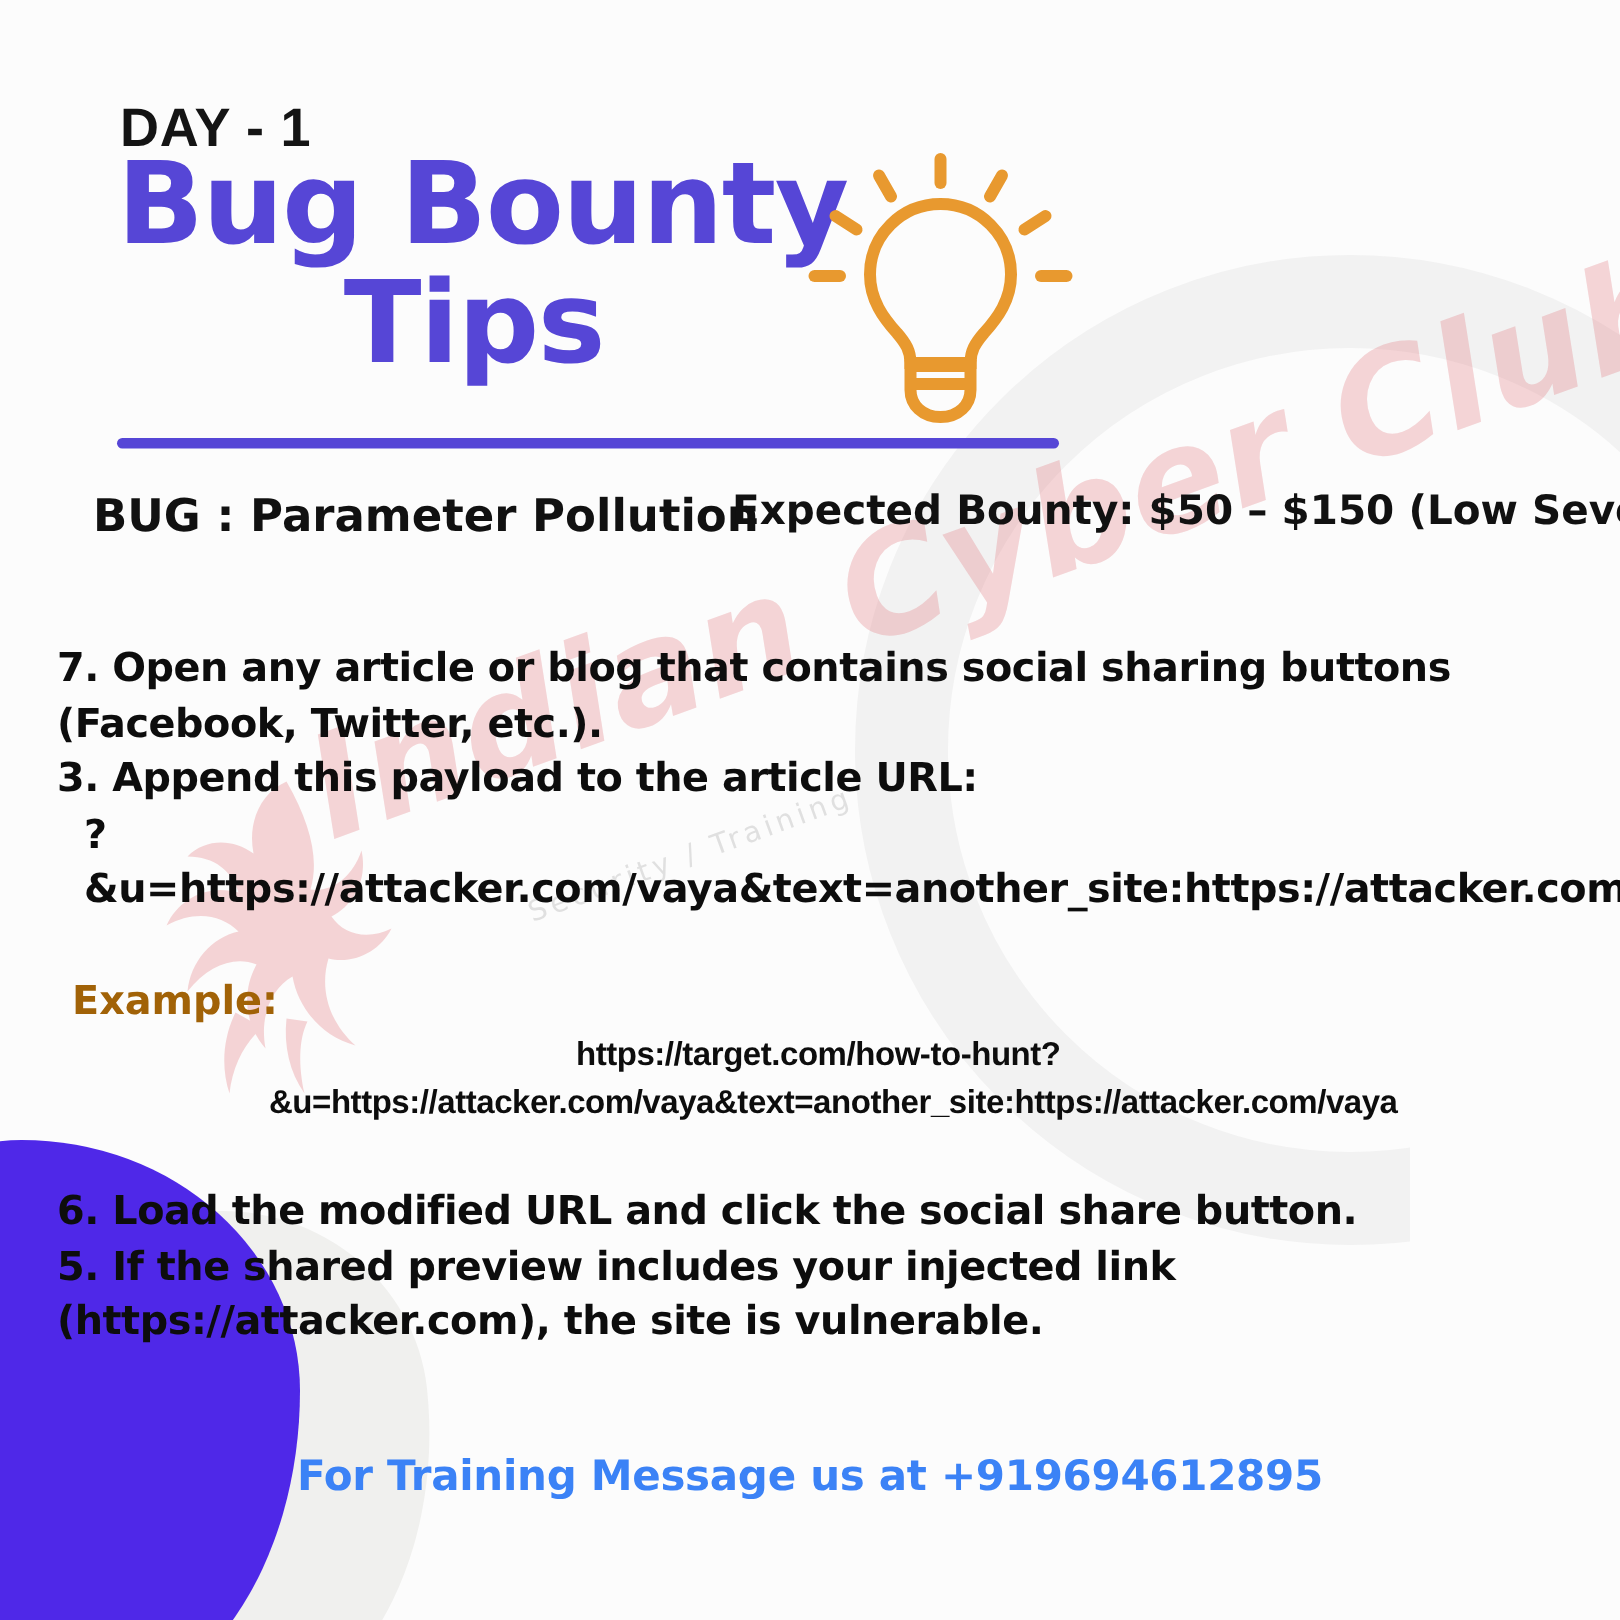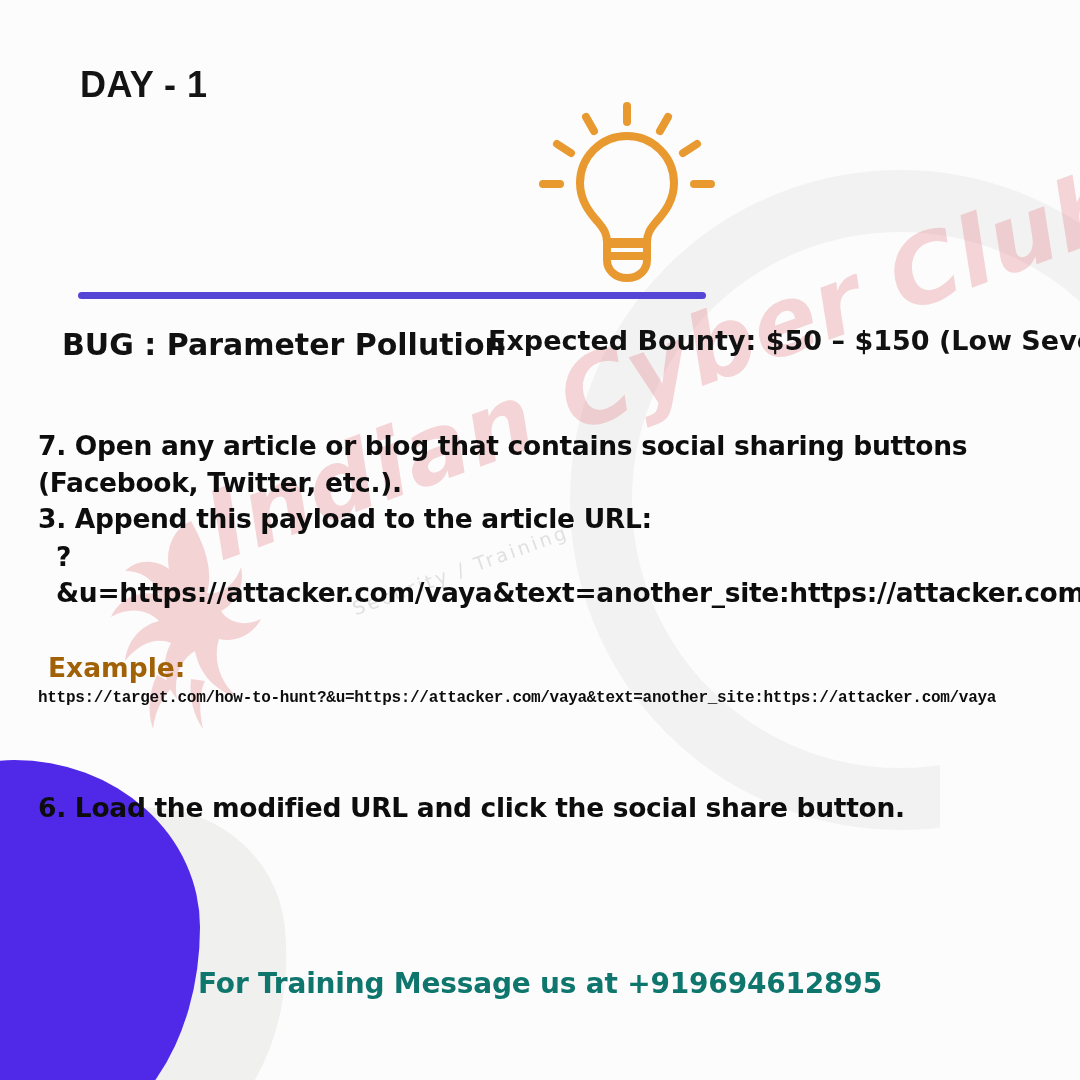--- a/index.html
+++ b/index.html
@@ -283,6 +283,10 @@
 
   <div class="day-label">DAY - 1</div>
 
+  <div class="title-block">
+    <div class="title-line l1">Bug Bounty</div>
+    <div class="title-line l2">Tips</div>
+  </div>
 
   <svg class="bulb" viewBox="0 0 200 200">
     <g fill="none" stroke="#e8992f" stroke-width="8" stroke-linecap="round">

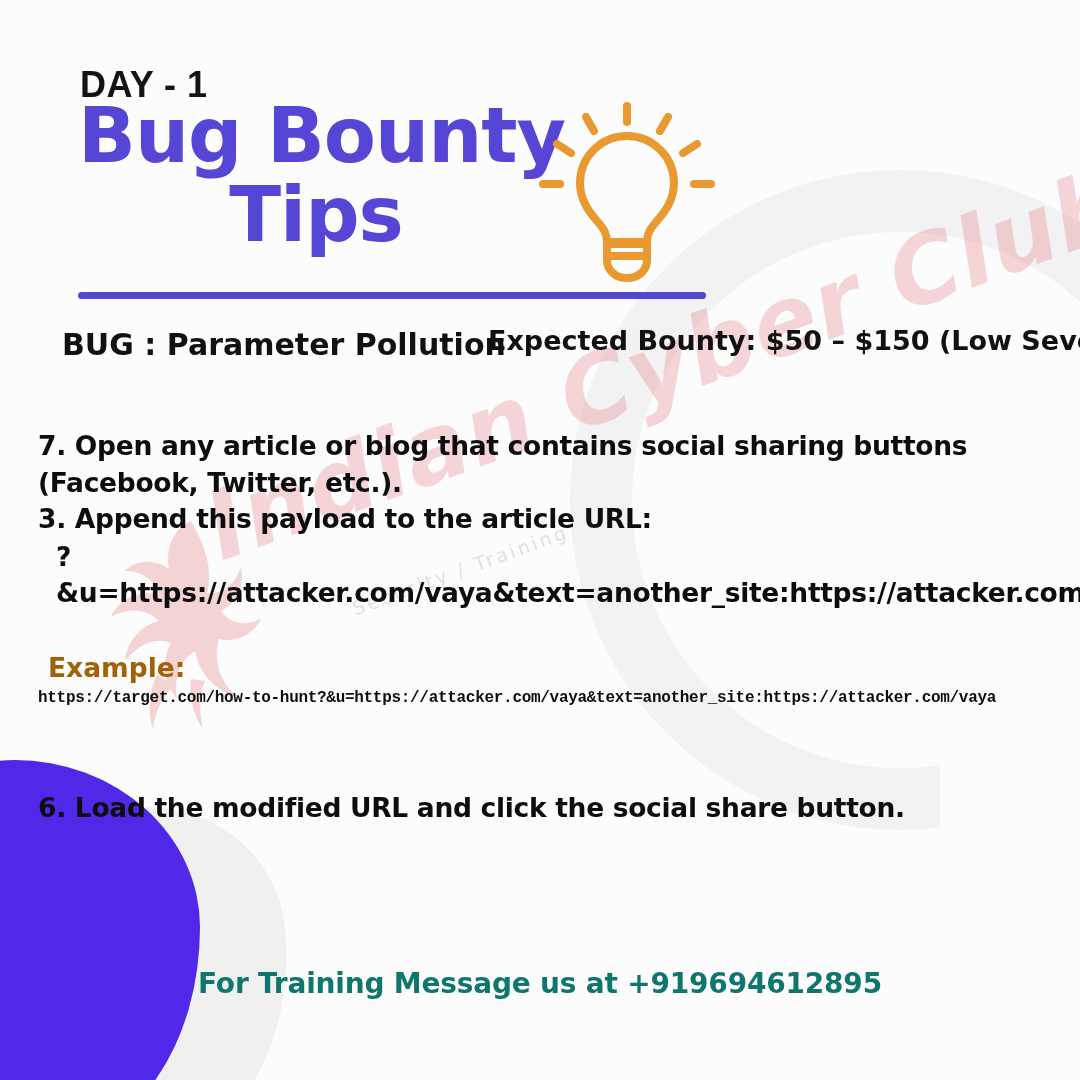--- a/index.html
+++ b/index.html
@@ -220,15 +220,16 @@
     padding-left: 10px;
   }
   .example-url {
-    font-family: Liberation Mono, monospace;
-    font-weight: bold;
-    font-size: 16px;
+    font-family: Liberation Sans, sans-serif;
+    font-weight: bold;
+    font-size: 22px;
     line-height: 1.45;
     color: #0d0d0d;
     padding-left: 20px;
     text-indent: -20px;
     margin-top: 4px;
     letter-spacing: -0.3px;
+    text-align: center;
   }
 
   .steps2 {

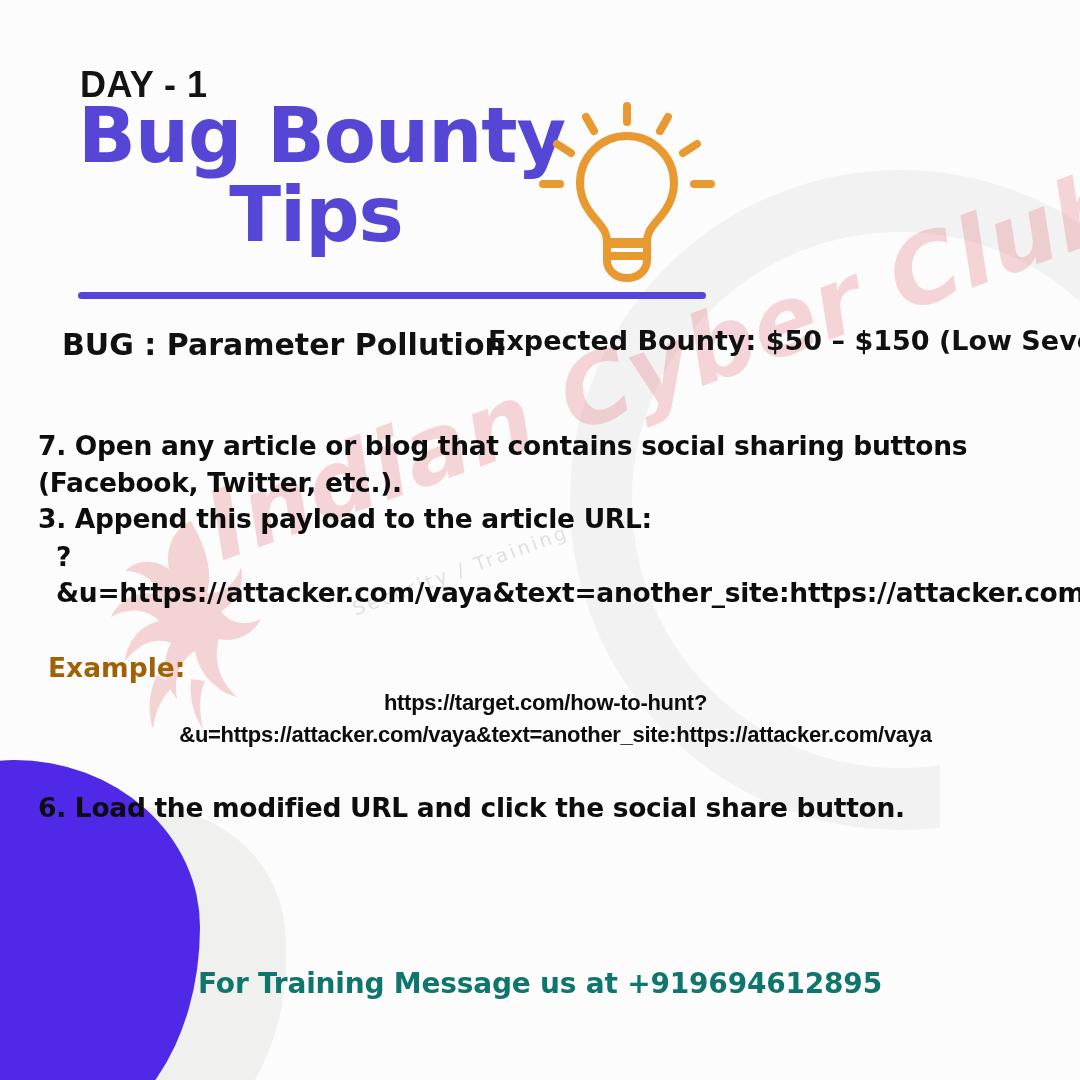--- a/index.html
+++ b/index.html
@@ -323,6 +323,7 @@
 
   <div class="steps2">
     <div class="step">6. Load the modified URL and click the social share button.</div>
+    <div class="step">5. If the shared preview includes your injected link (https://attacker.com), the site is vulnerable.</div>
   </div>
 
   <div class="footer-cta">For Training Message us at +919694612895</div>

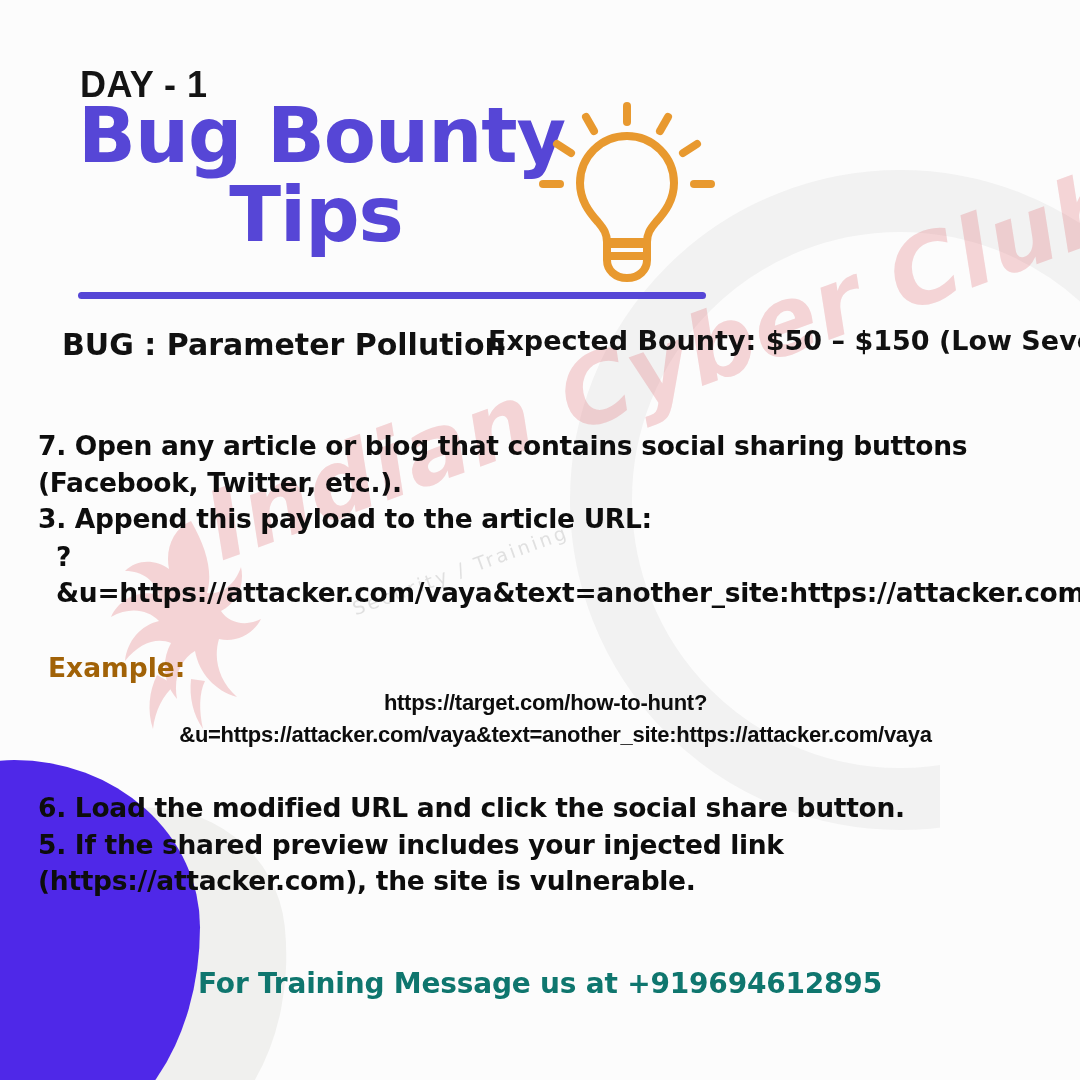--- a/index.html
+++ b/index.html
@@ -250,7 +250,7 @@
     font-family: "DejaVu Sans", sans-serif;
     font-weight: bold;
     font-size: 28px;
-    color: #0f766e;
+    color: #3b82f6;
     letter-spacing: -0.2px;
   }
 </style>

